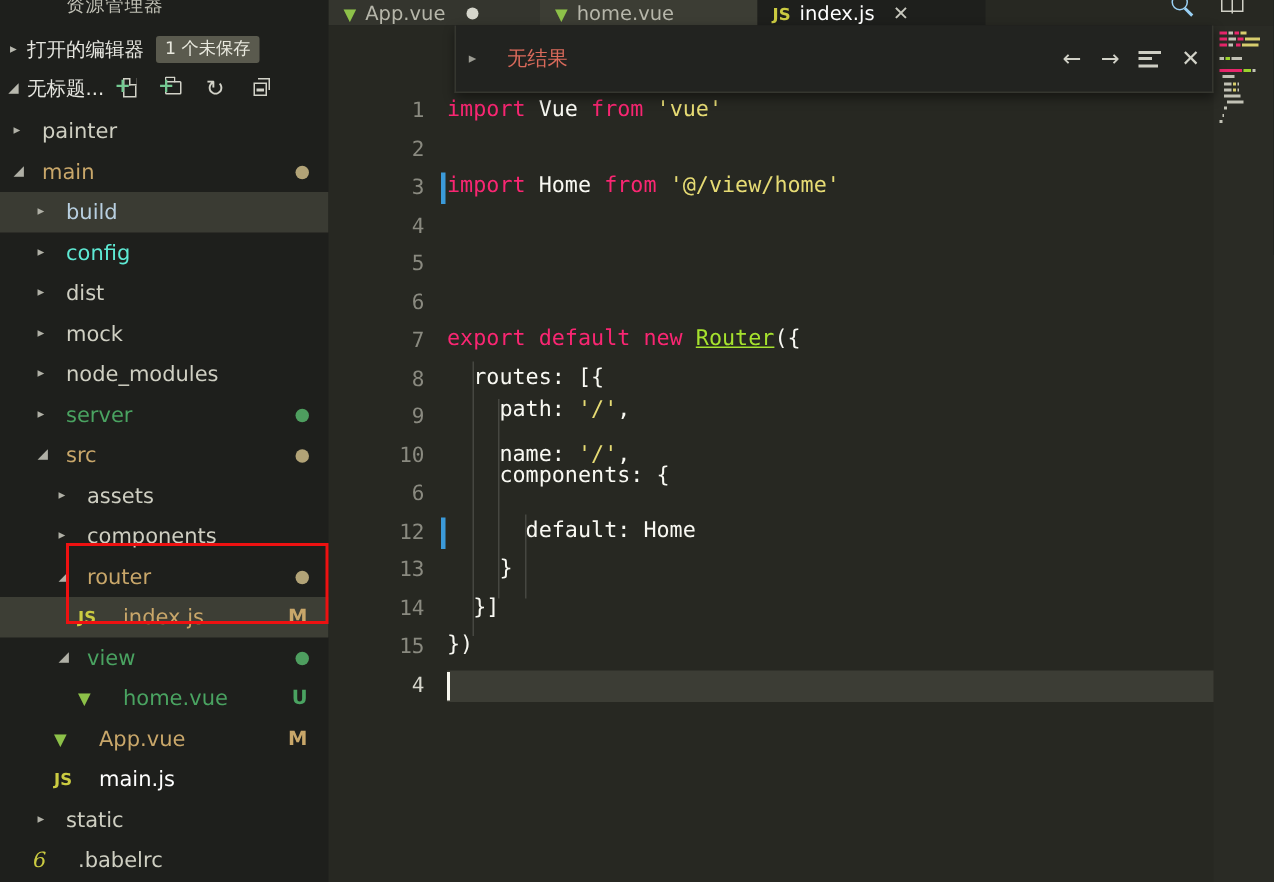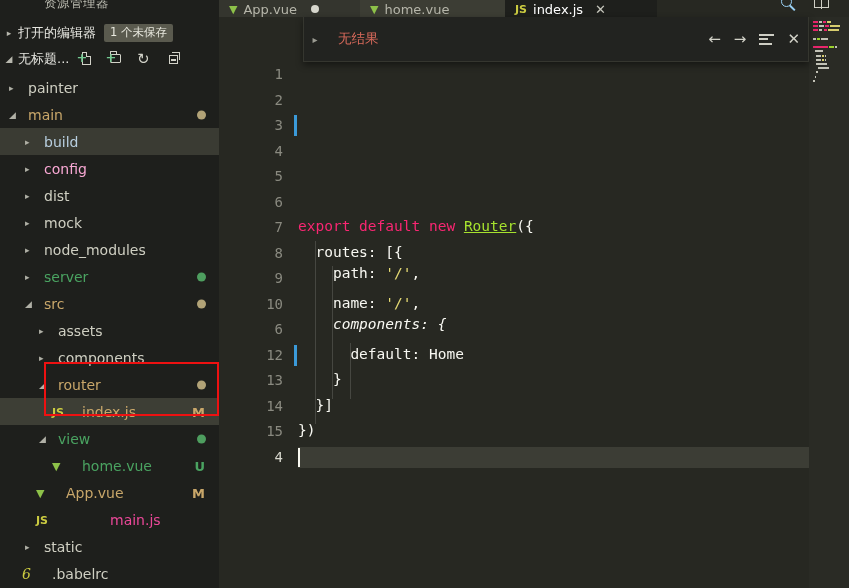--- a/index.html
+++ b/index.html
@@ -361,6 +361,7 @@
 <div id="editor">
   <div id="code">
       <div class="ln" style="top: 49px;">1</div>
+      <div class="ct" style="top: 48px;"><span class="k">import </span><span class="p">Vue </span><span class="k">from </span><span class="s">'vue'</span></div>
       <div class="ln" style="top: 74.5px;">2</div>
       <div class="gmark" style="top: 98px;"></div>
       <div class="ln" style="top: 100px;">3</div>

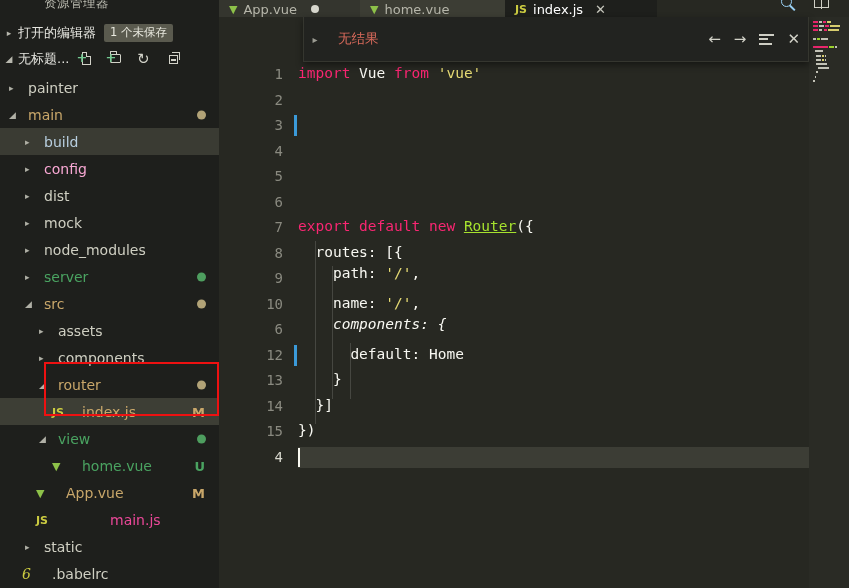--- a/index.html
+++ b/index.html
@@ -365,6 +365,7 @@
       <div class="ln" style="top: 74.5px;">2</div>
       <div class="gmark" style="top: 98px;"></div>
       <div class="ln" style="top: 100px;">3</div>
+      <div class="ct" style="top: 99px;"><span class="k">import </span><span class="p">Home </span><span class="k">from </span><span class="s">'@/view/home'</span></div>
       <div class="ln" style="top: 125.5px;">4</div>
       <div class="ln" style="top: 151px;">5</div>
       <div class="ln" style="top: 176.5px;">6</div>

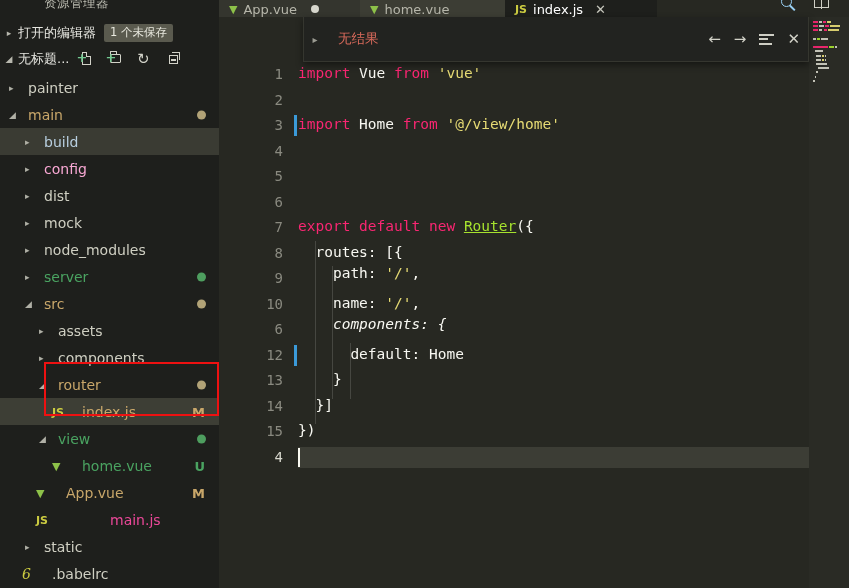--- a/index.html
+++ b/index.html
@@ -258,7 +258,7 @@
       </div>
       <div class="row" style="top: 81px; position: absolute; width: 219px;">
         <span class="arrow" style="left: 25px;">▸</span>
-        <span class="nm" style="position: absolute; left: 44px; color: #f9a8d4;">config</span>
+        <span class="nm" style="position: absolute; left: 44px; color: #5eead4;">config</span>
       </div>
       <div class="row" style="top: 108px; position: absolute; width: 219px;">
         <span class="arrow" style="left: 25px;">▸</span>

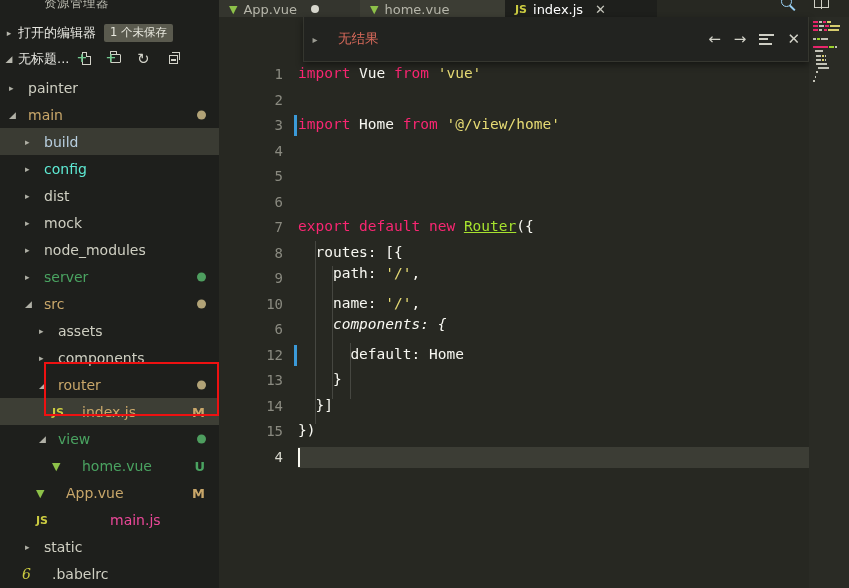--- a/index.html
+++ b/index.html
@@ -378,7 +378,7 @@
       <div class="ln" style="top: 278.5px;">10</div>
       <div class="ct" style="top: 277.5px;"><span class="p">    name: </span><span class="s">'/'</span><span class="p">,</span></div>
       <div class="ln" style="top: 304px;">6</div>
-      <div class="ct" style="top: 299px; font-style: italic;"><span class="p">    components: {</span></div>
+      <div class="ct" style="top: 292px;"><span class="p">    components: {</span></div>
       <div class="gmark" style="top: 327.5px;"></div>
       <div class="ln" style="top: 329.5px;">12</div>
       <div class="ct" style="top: 328.5px;"><span class="p">      default: Home</span></div>

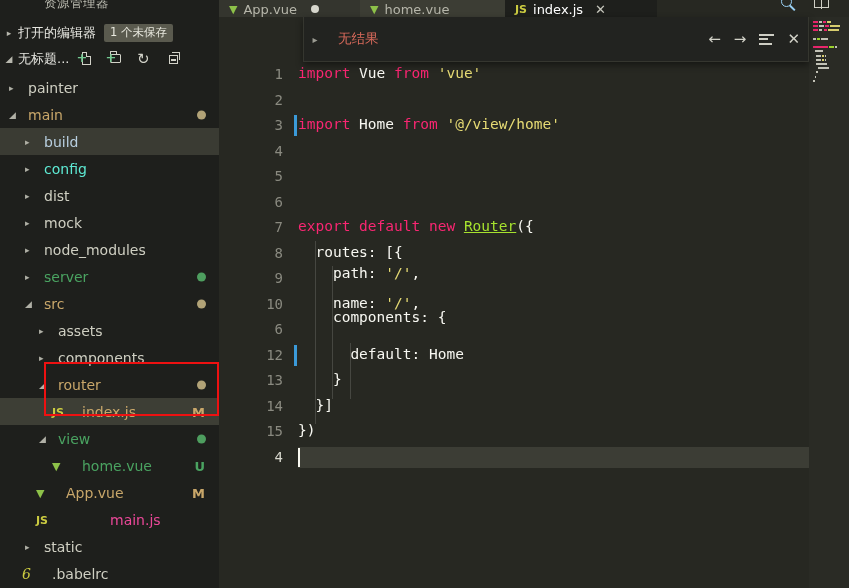--- a/index.html
+++ b/index.html
@@ -317,7 +317,7 @@
       </div>
       <div class="row" style="top: 432px; position: absolute; width: 219px;">
         <span class="fic" style="left: 36px; color: rgb(203, 203, 65); font-size: 11px; font-weight: bold;">JS</span>
-        <span class="nm" style="position: absolute; left: 66px; color: #ec4899; margin-left: 44px;">main.js</span>
+        <span class="nm" style="position: absolute; left: 66px; color: #ffffff;">main.js</span>
       </div>
       <div class="row" style="top: 459px; position: absolute; width: 219px;">
         <span class="arrow" style="left: 25px;">▸</span>

